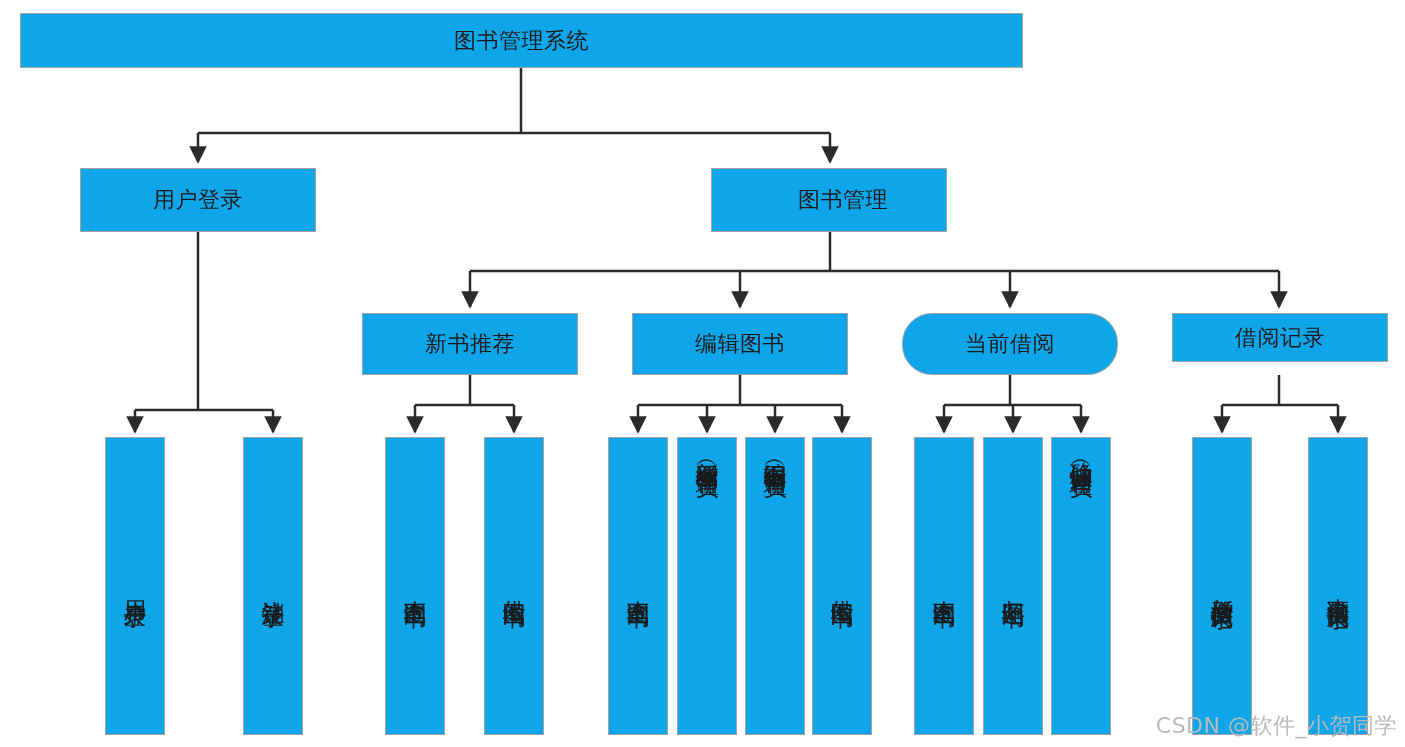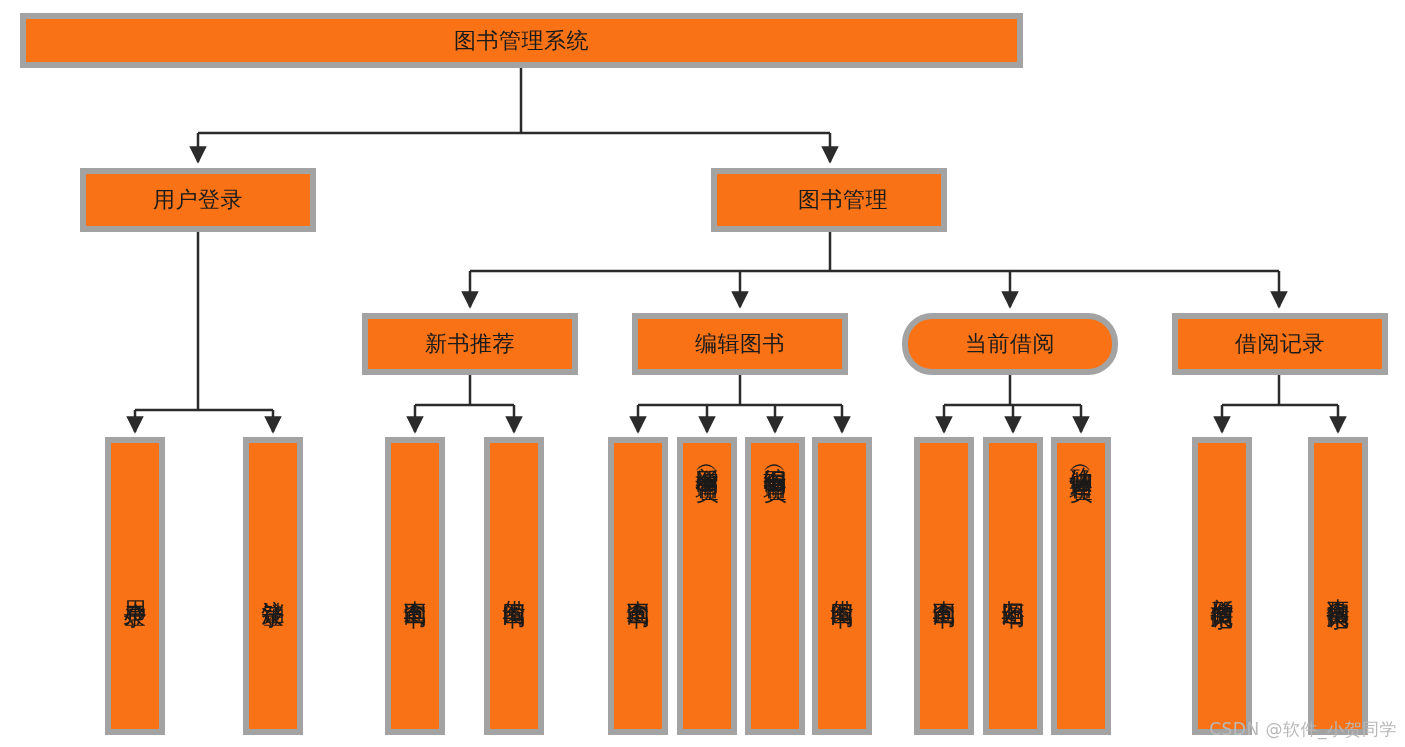--- a/index.html
+++ b/index.html
@@ -28,8 +28,8 @@
   .node {
     position: absolute;
     box-sizing: border-box;
-    background: #f97316;
-    border: 6px solid #a3a3a3;
+    background: #0ea5e9;
+    border: 1px solid #a3a3a3;
     display: flex;
     align-items: center;
     justify-content: center;

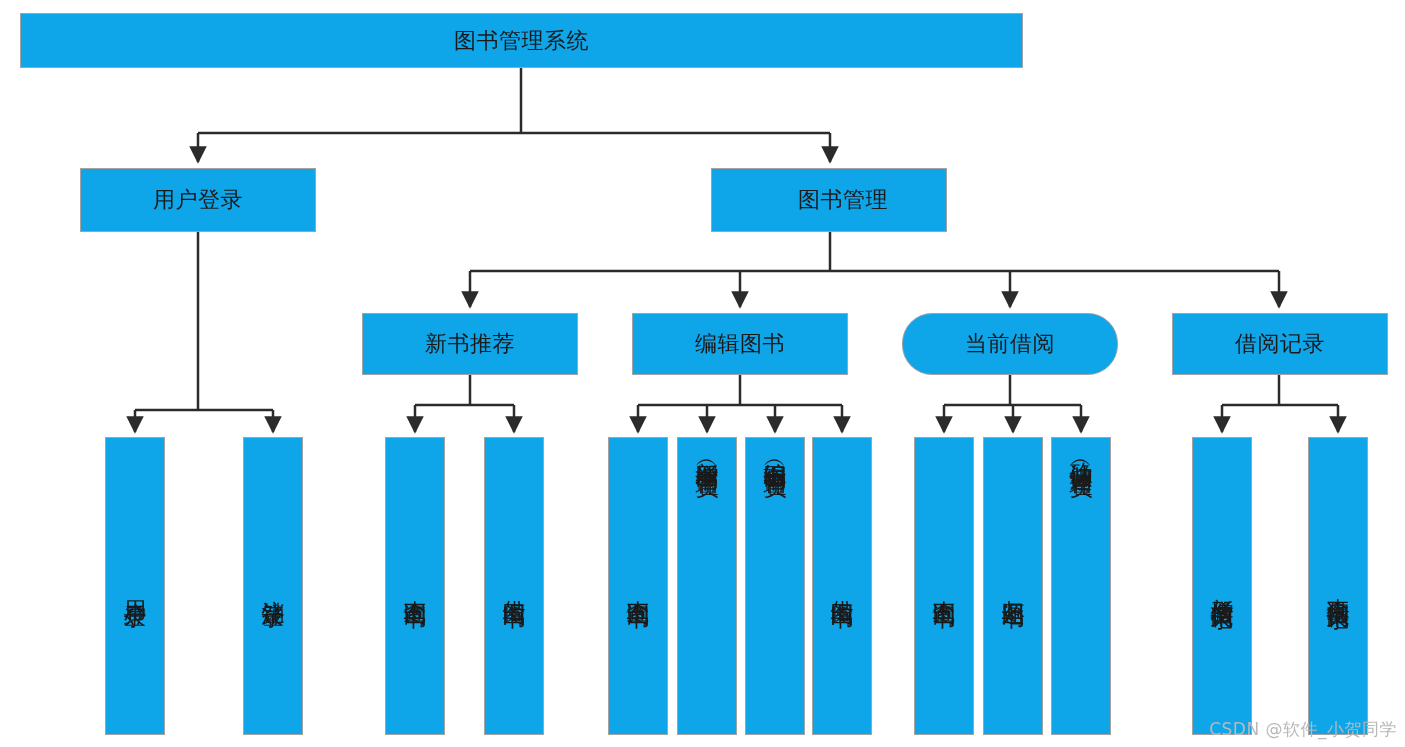--- a/index.html
+++ b/index.html
@@ -153,7 +153,7 @@
     <span class="label">当前借阅</span>
   </div>
 
-  <div class="node node-l3" style="left:1172px; top:313px; width:216px; height:62px;">
+  <div class="node node-l3" style="left:1172px; top:313px; width:216px; height:49px;">
     <span class="label">借阅记录</span>
   </div>
 

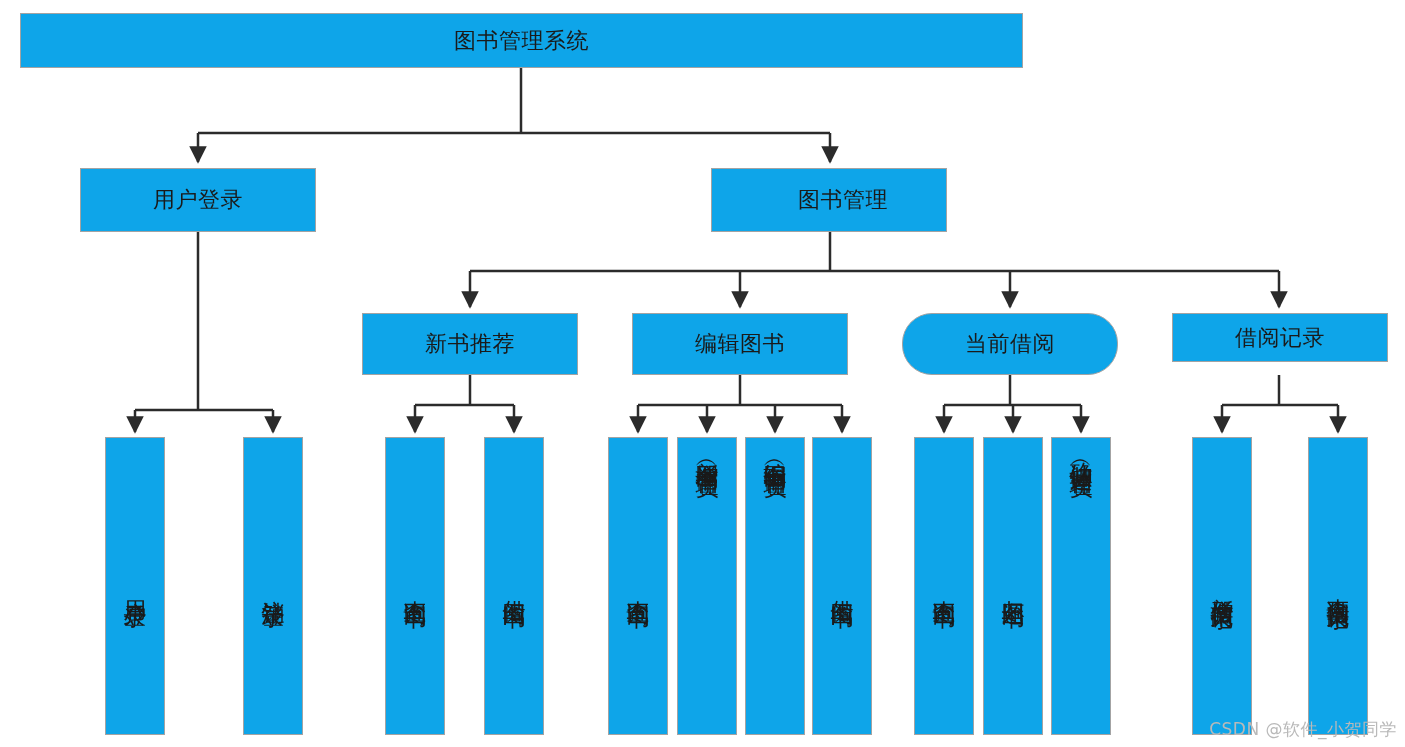--- a/index.html
+++ b/index.html
@@ -67,7 +67,7 @@
     position: absolute;
     right: 8px;
     bottom: 6px;
-    font-size: 17px;
+    font-size: 22px;
     color: #b9b9b9;
     letter-spacing: 0.5px;
     white-space: nowrap;

